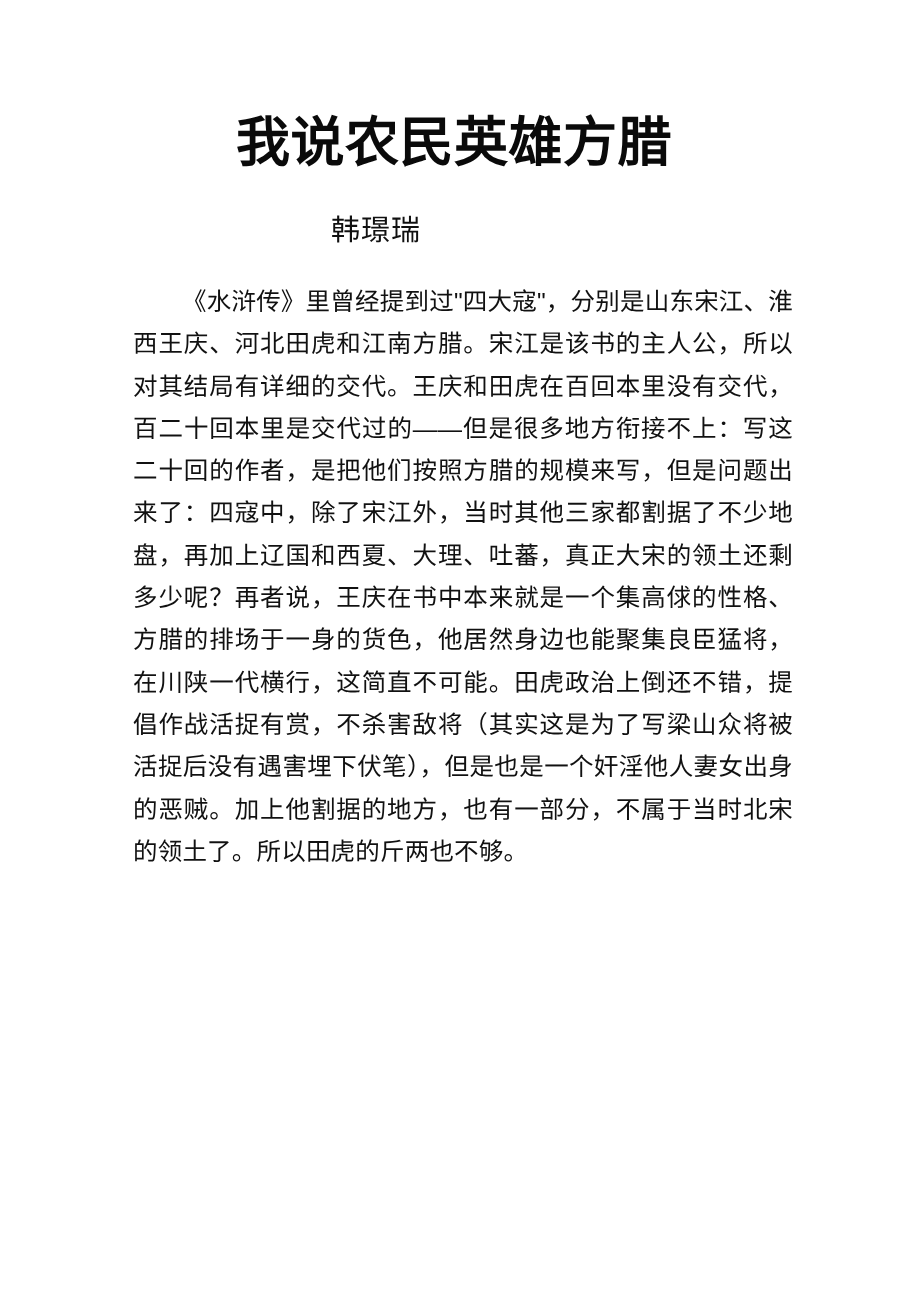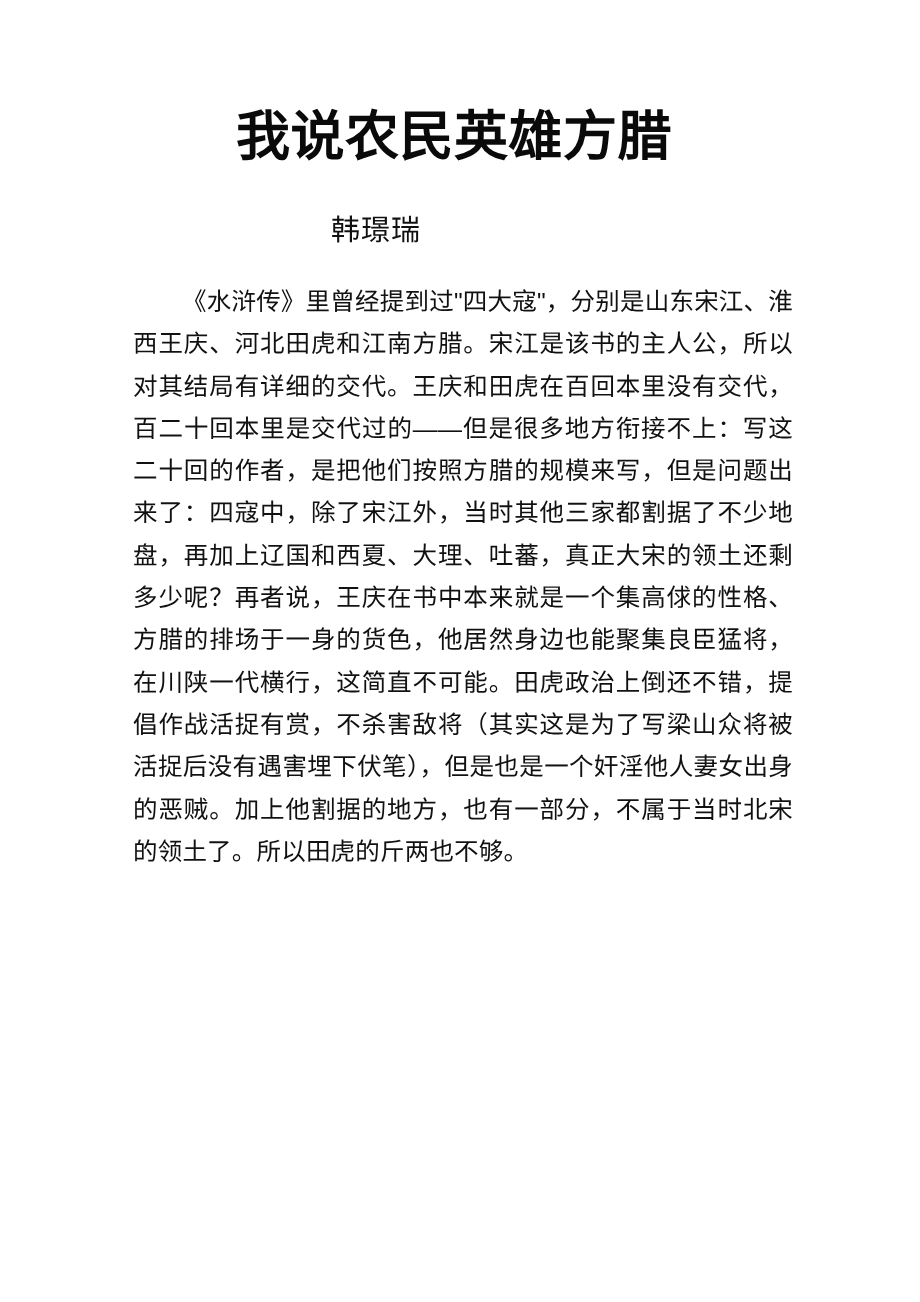--- a/index.html
+++ b/index.html
@@ -32,7 +32,7 @@
     padding: 0;
     position: absolute;
     left: 0;
-    top: 100px;
+    top: 106px;
     width: 908px;
     text-align: center;
     font-family: "Liberation Sans", "DejaVu Sans", sans-serif;

